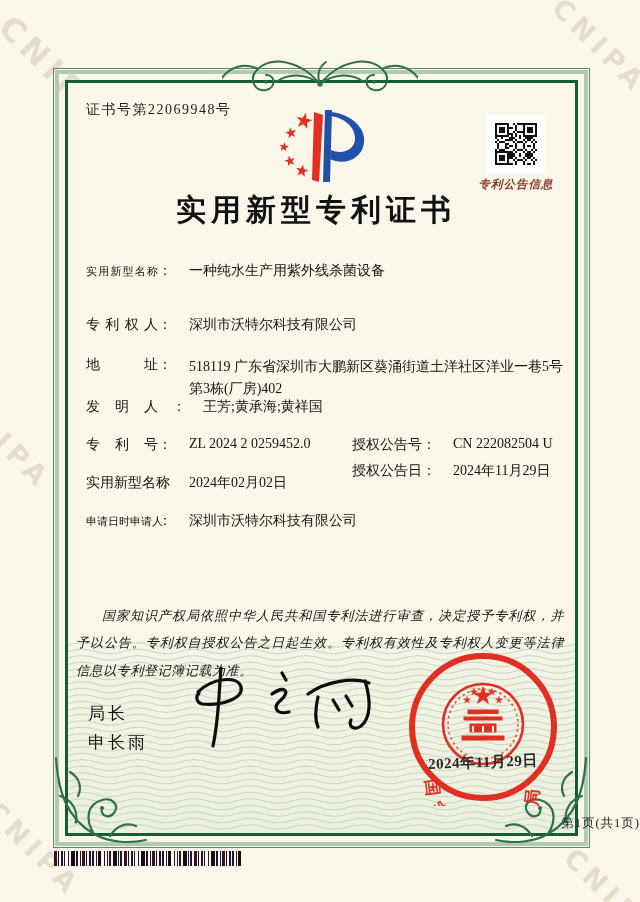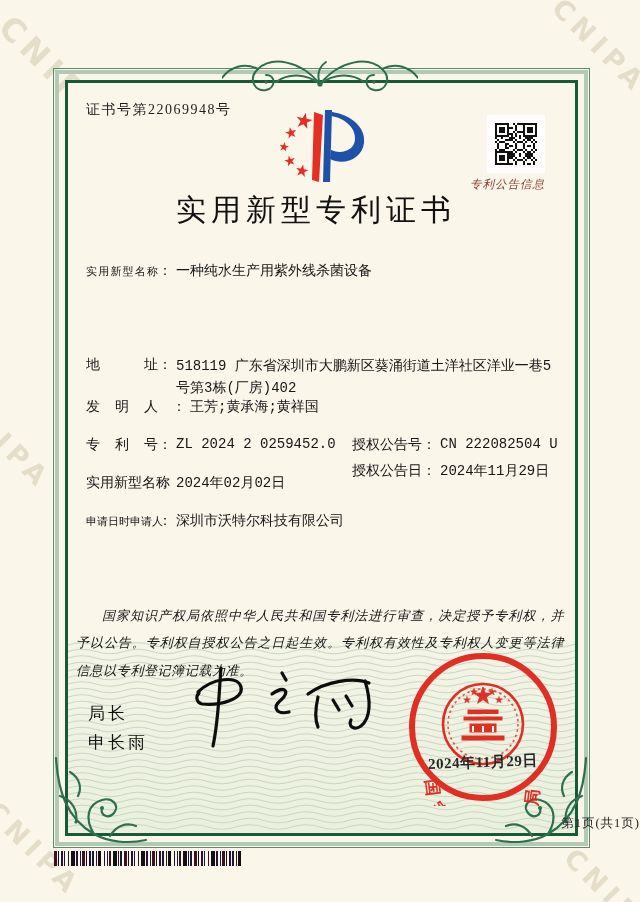--- a/index.html
+++ b/index.html
@@ -28,8 +28,8 @@
   .certno { position:absolute; left:86px; top:101px; font-size:14px; letter-spacing:1.5px; color:#1c1c1c;text-align:right; }
   .logo { position:absolute; left:278px; top:108px; }
   .qrbox { position:absolute; left:487px; top:115px; width:58px; height:58px; background:#fff; }
-  .qrcap { position:absolute; left:470px; top:177px; width:92px; 
-           font-style:italic; font-size:11.5px; font-weight:normal; letter-spacing:1px; color:#8b392c; }
+  .qrcap { position:absolute; left:470px; top:177px; width:92px; text-align:center;
+           font-style:italic; font-size:11.5px; font-weight:bold; letter-spacing:1px; color:#8b392c; }
   .title { position:absolute; left:53px; width:526px; top:190px; text-align:center;
            font-size:30px; font-weight:normal; letter-spacing:5px; color:#111; }
 

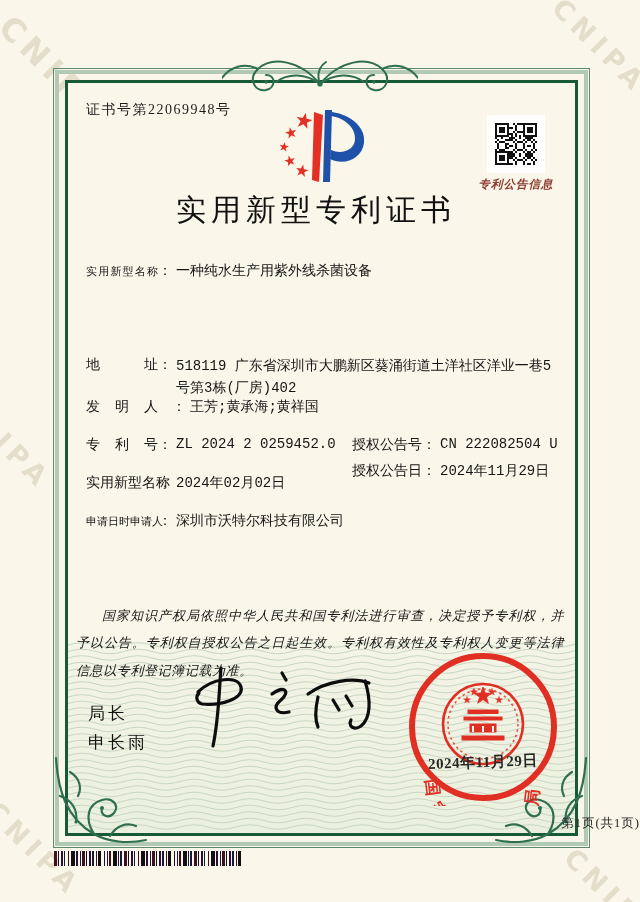--- a/index.html
+++ b/index.html
@@ -31,7 +31,7 @@
   .qrcap { position:absolute; left:470px; top:177px; width:92px; text-align:center;
            font-style:italic; font-size:11.5px; font-weight:bold; letter-spacing:1px; color:#8b392c; }
   .title { position:absolute; left:53px; width:526px; top:190px; text-align:center;
-           font-size:30px; font-weight:normal; letter-spacing:5px; color:#111; }
+           font-size:30px; font-weight:bold; letter-spacing:5px; color:#111; }
 
   
   .row { position:absolute; left:86px; font-size:14px; color:#151515; white-space:nowrap; }

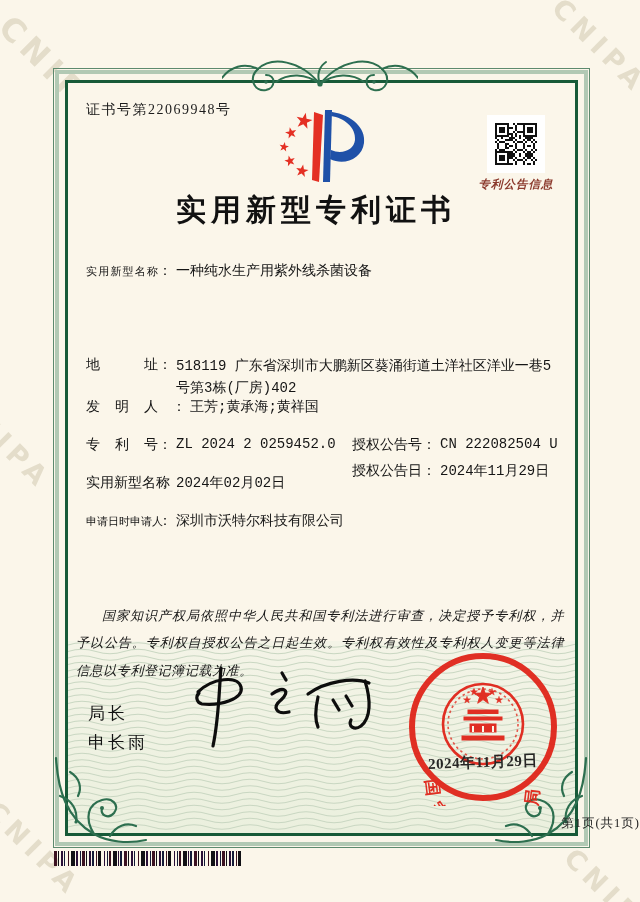--- a/index.html
+++ b/index.html
@@ -39,7 +39,7 @@
               vertical-align:top; }
   .row .lbl.small { font-size:11px; padding-top:2px; }
   .row .colon { display:inline-block; width:14px; vertical-align:top; }
-  .row .val { display:inline-block; vertical-align:top; margin-left:4px;font-family:Liberation Mono, monospace; }
+  .row .val { display:inline-block; vertical-align:top; margin-left:17px; }
   .row .val.wrap { width:384px; white-space:normal; line-height:1.55; }
   .rcol { left:352px; }
   .rcol .lbl { width:70px; }

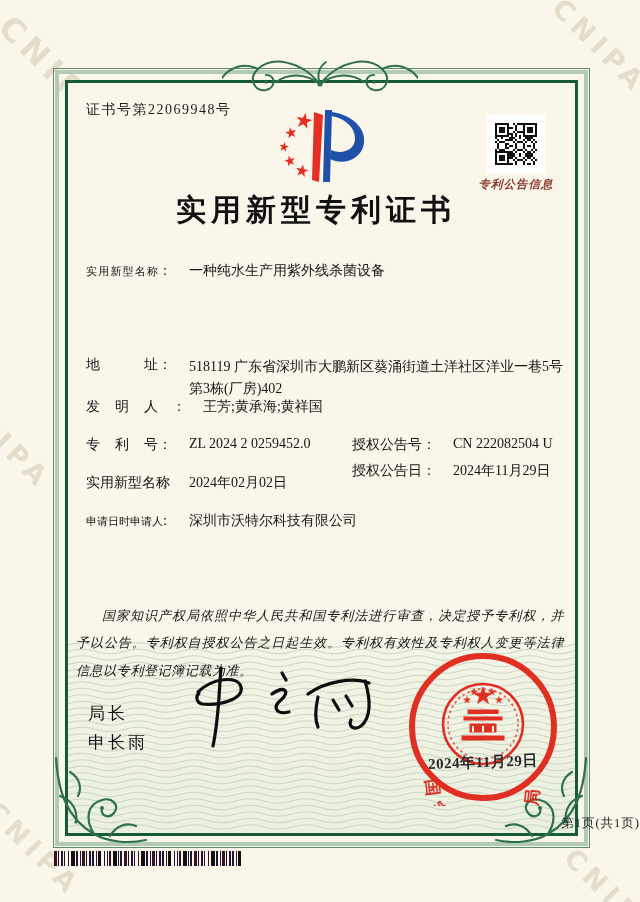--- a/index.html
+++ b/index.html
@@ -427,6 +427,9 @@
     <span class="lbl small">实用新型名称</span><span class="colon">：</span><span class="val">一种纯水生产用紫外线杀菌设备</span>
   </div>
 
+  <div class="row" style="top:316px">
+    <span class="lbl">专利权人</span><span class="colon">：</span><span class="val">深圳市沃特尔科技有限公司</span>
+  </div>
 
   <div class="row" style="top:356px">
     <span class="lbl">地址</span><span class="colon">：</span><span class="val wrap">518119 广东省深圳市大鹏新区葵涌街道土洋社区洋业一巷5号第3栋(厂房)402</span>

